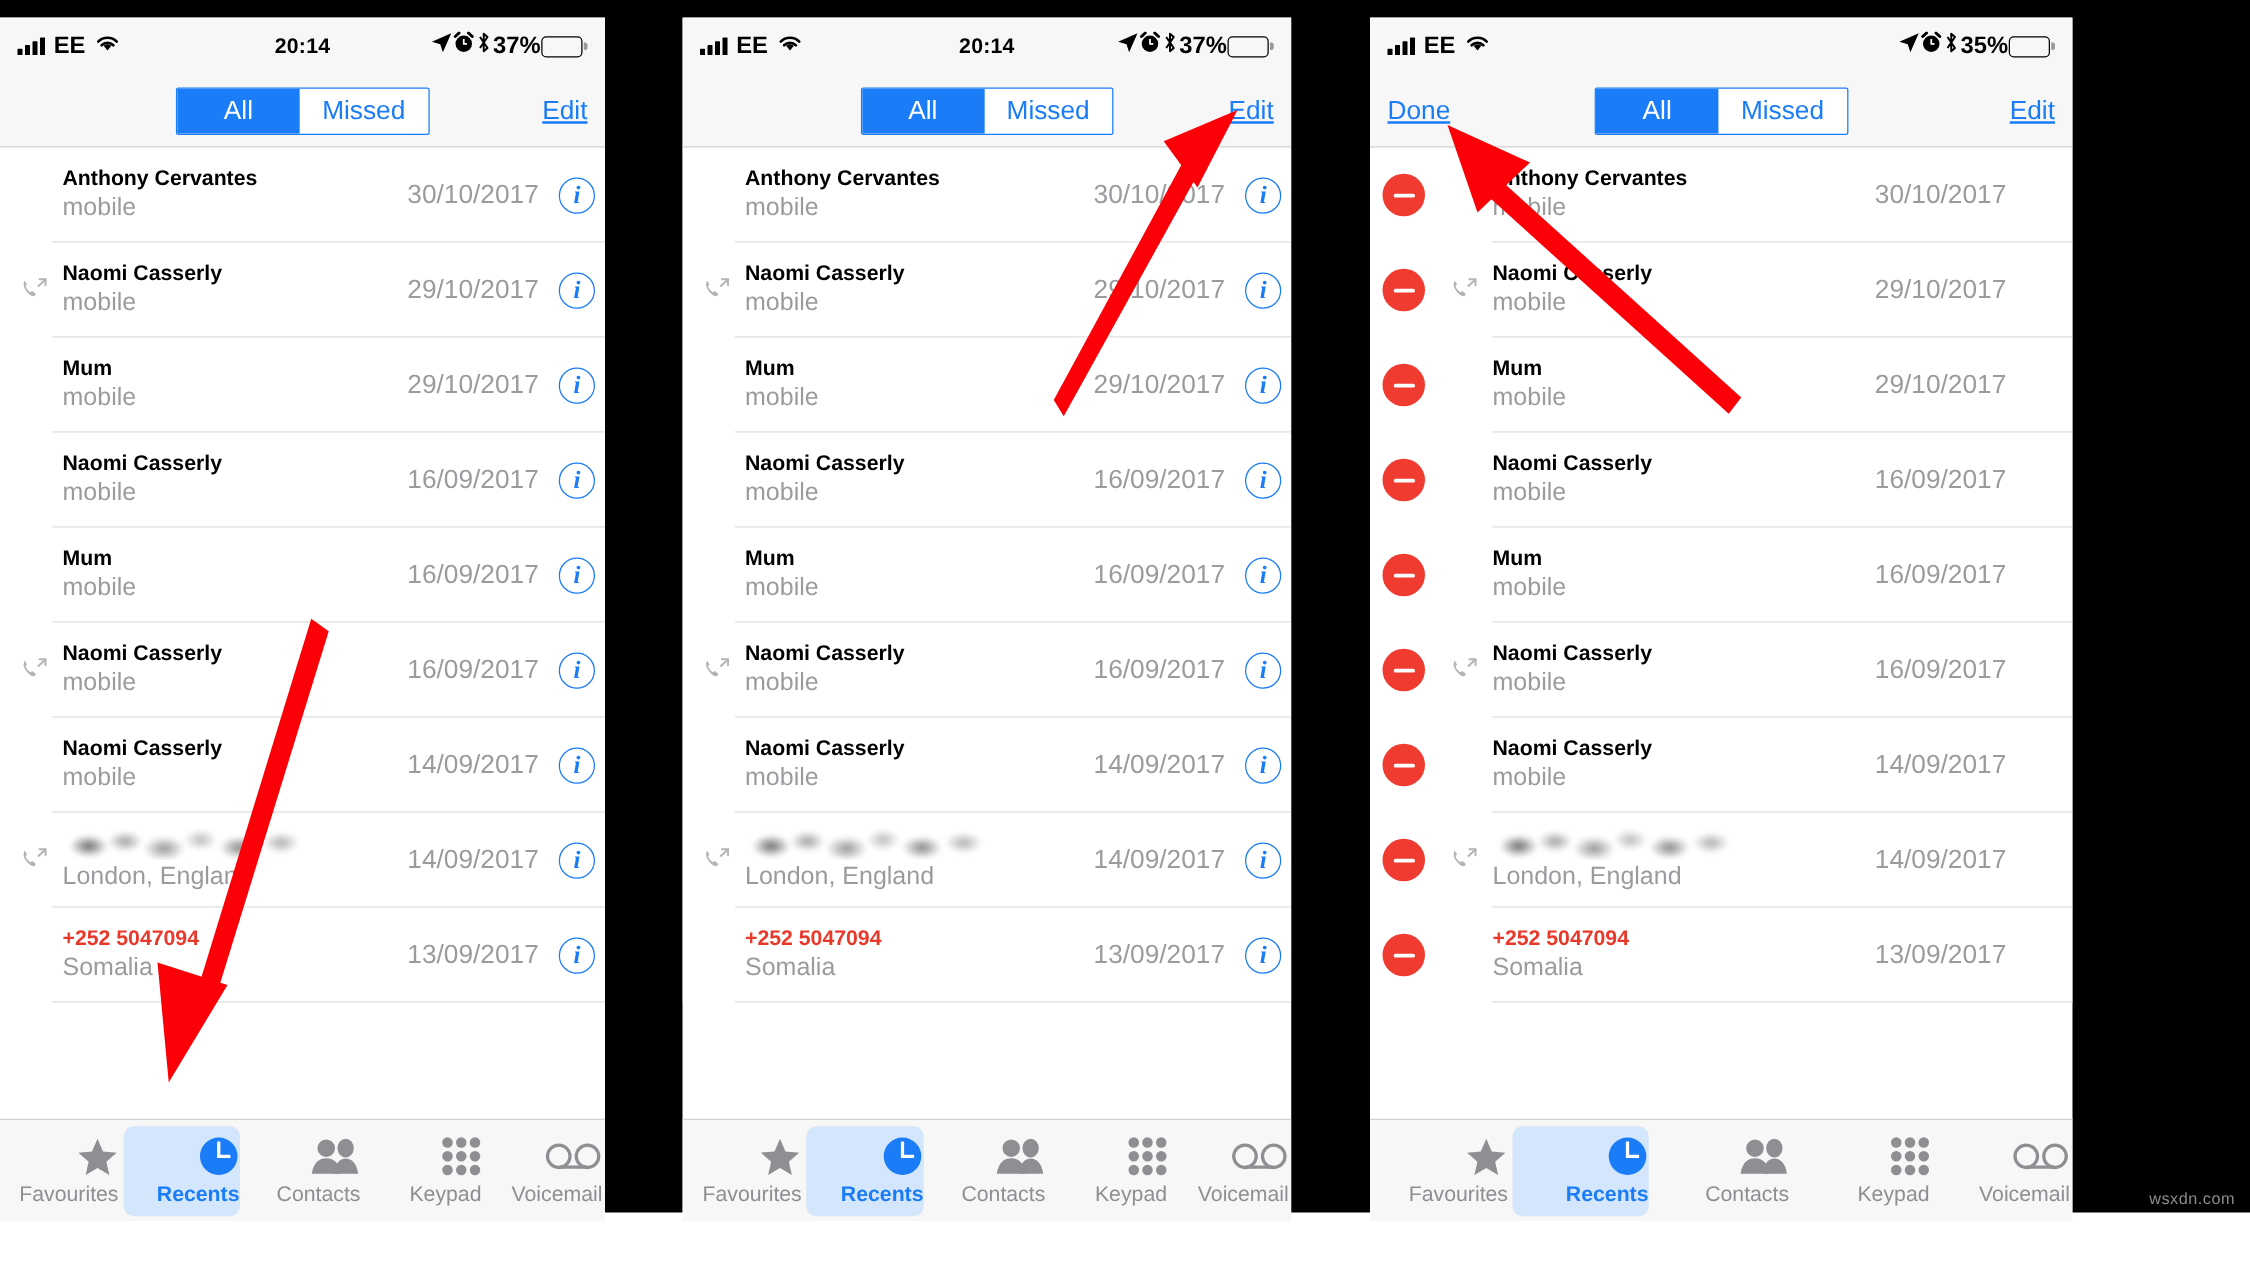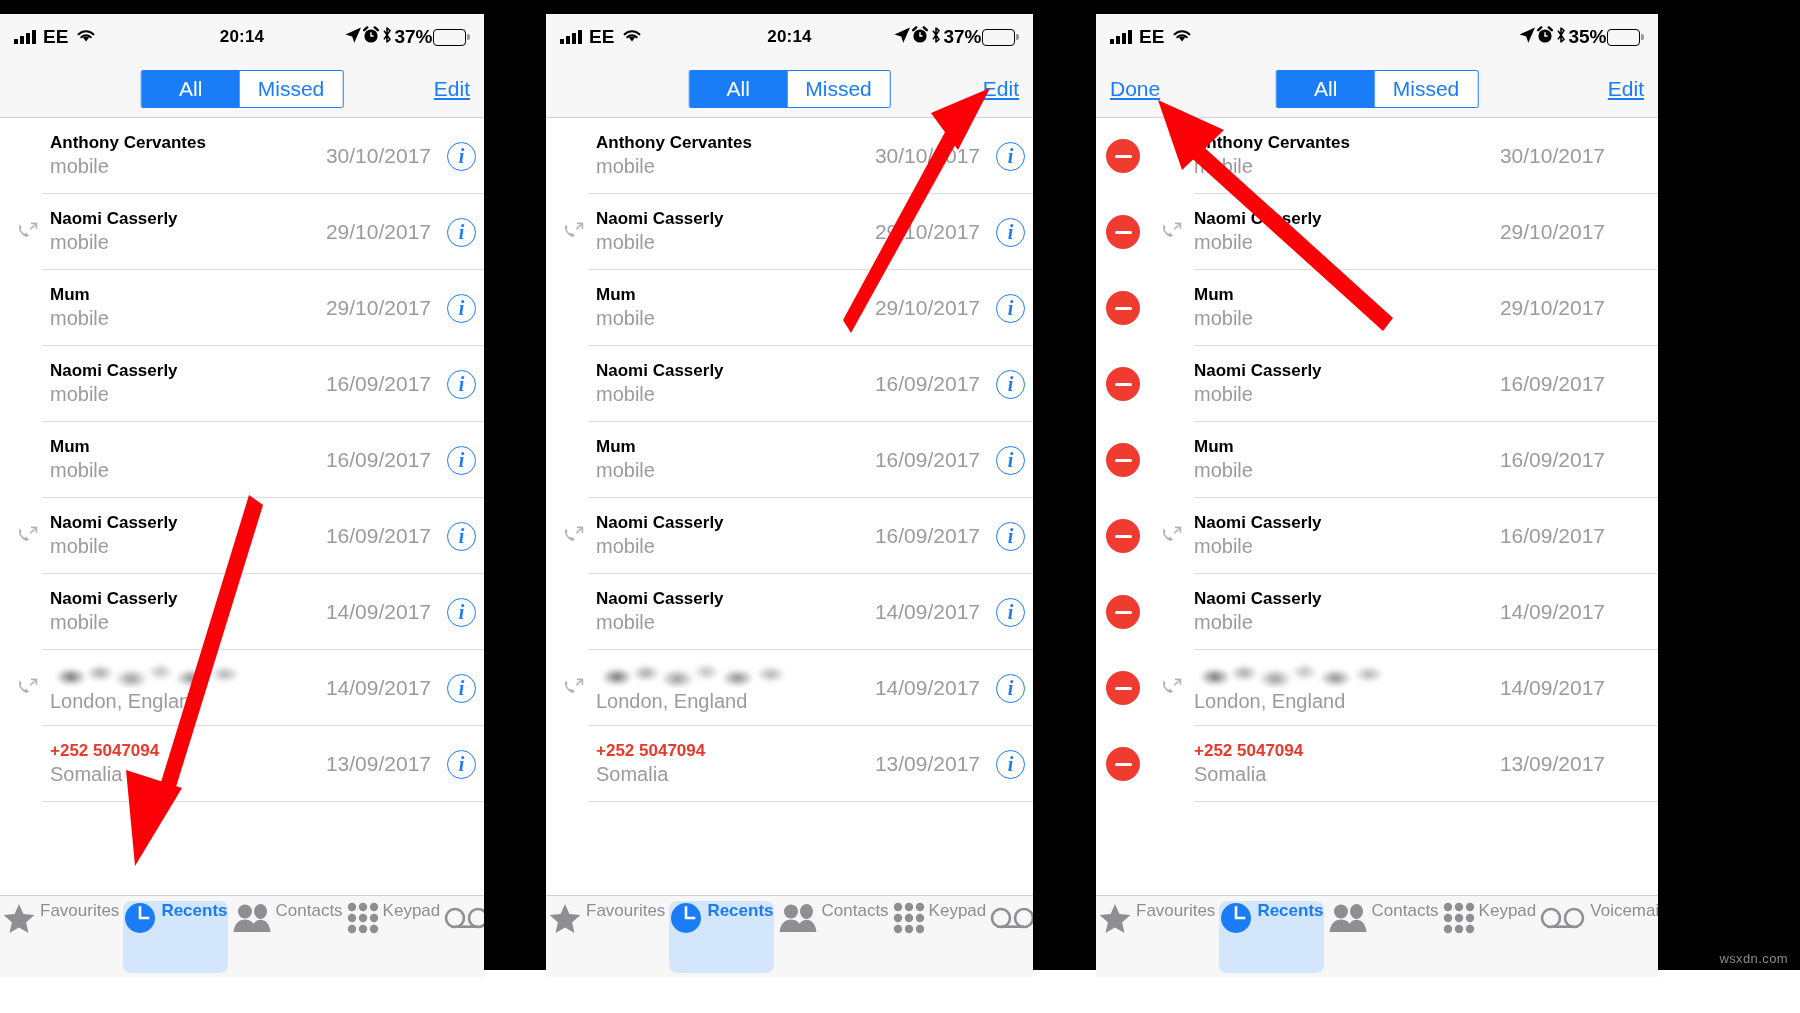--- a/index.html
+++ b/index.html
@@ -200,8 +200,8 @@
     flex: 1 1 0;
     height: 72px;
     margin: 0 2px;
-    display: flex; flex-direction: row;
-    align-items: flex-start; justify-content: center;
+    display: flex; flex-direction: column;
+    align-items: flex-end; justify-content: center;
     gap: 4px;
     border-radius: 8px;
     cursor: pointer;

